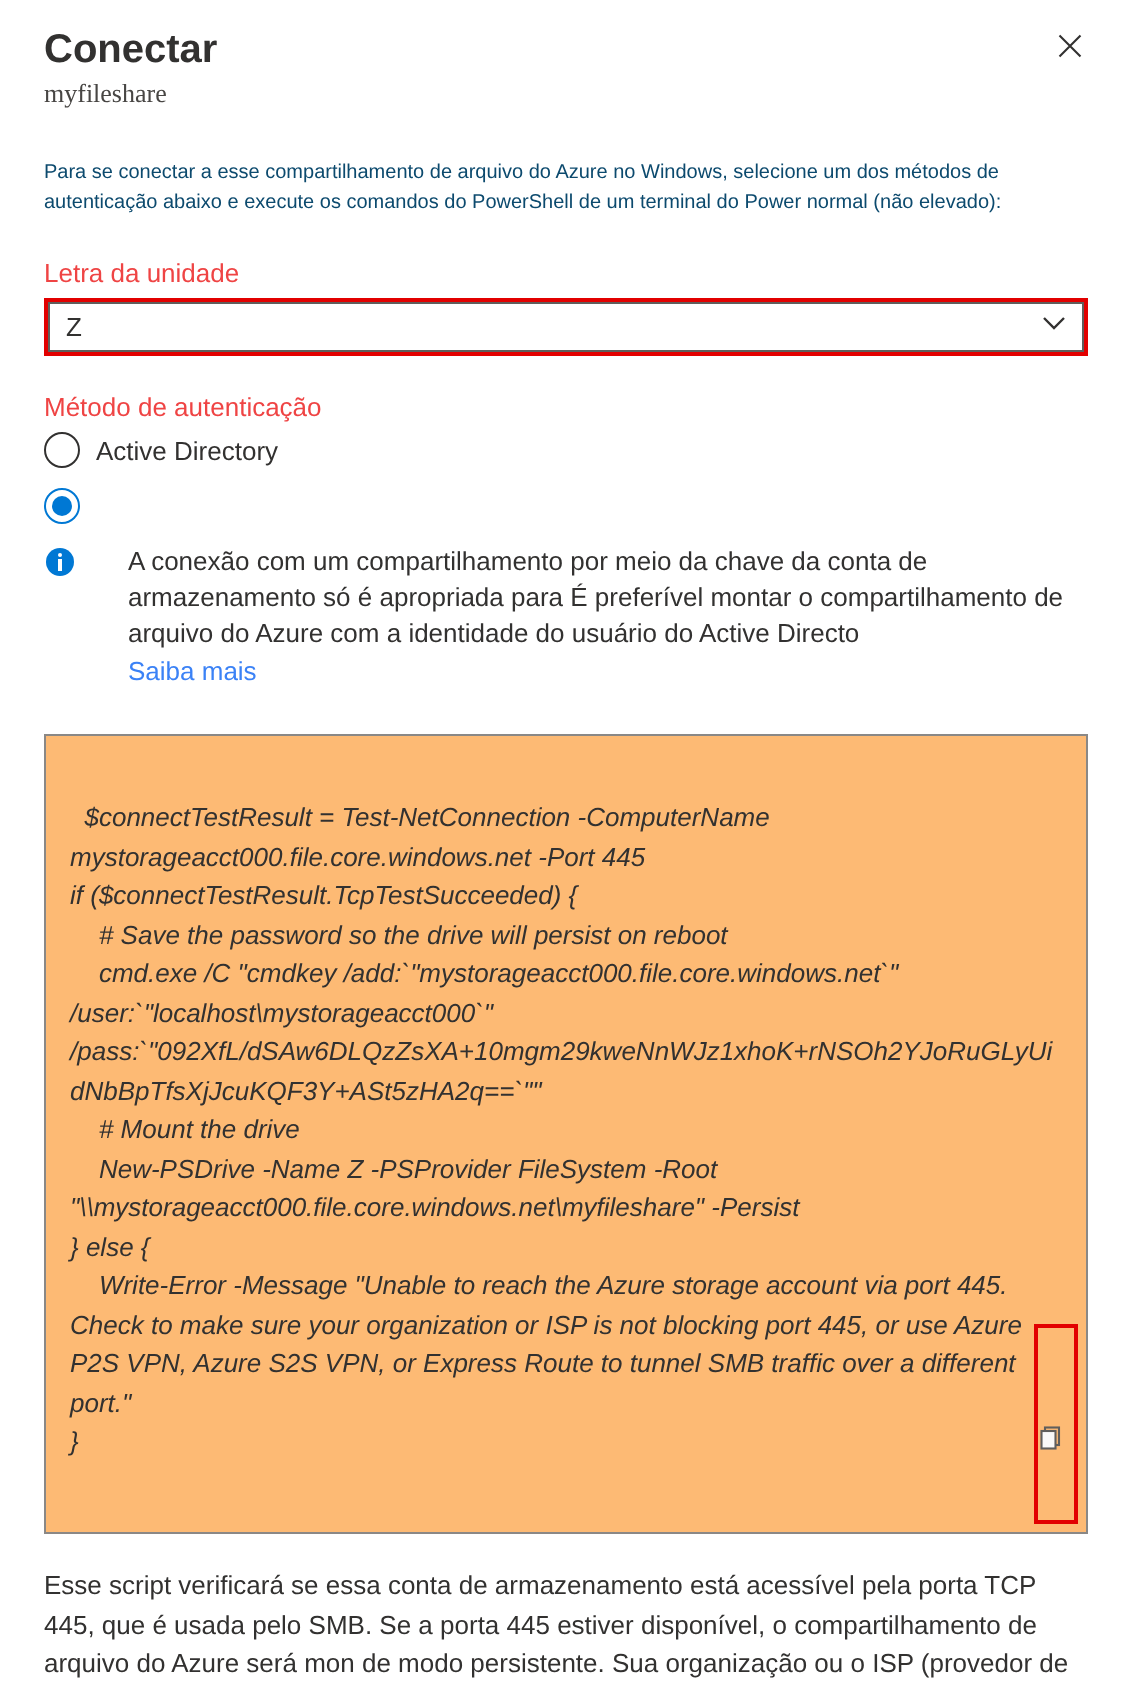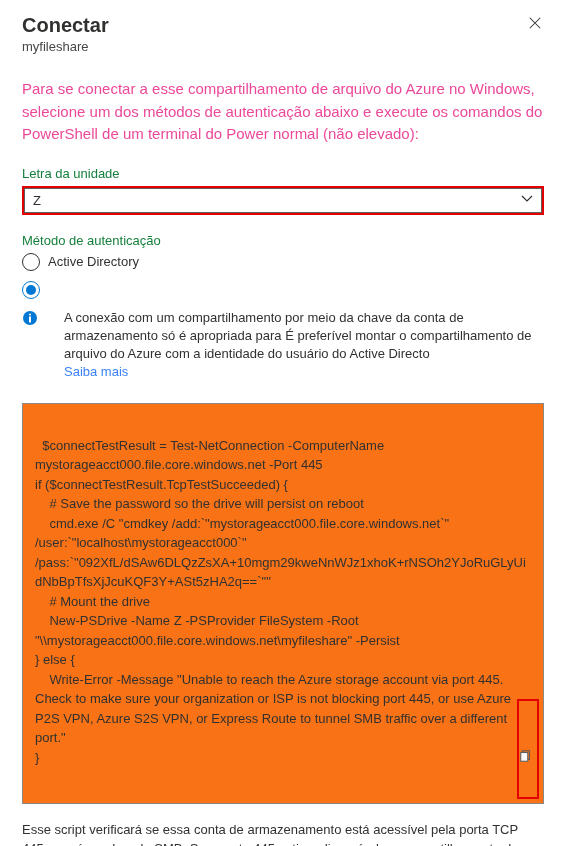--- a/index.html
+++ b/index.html
@@ -15,7 +15,7 @@
     .header { display: flex; justify-content: space-between; align-items: flex-start; margin-bottom: 2px; gap: 24px; }
     .title { font-size: 20px; font-weight: 600; color: #323130; }
     .close { font-size: 16px; cursor: pointer; color: #323130; line-height: 1; padding: 2px; }
-    .subtitle { font-size: 13px; color: #484644; margin-bottom: 24px; }
+    .subtitle { font-size: 13px; color: #484644; margin-bottom: 24px; font-family: Liberation Serif, serif; }
     .intro { font-size: 15px; color: #ec4899; line-height: 1.5; margin-bottom: 20px; white-space: normal; }
     .field-label { font-size: 13px; color: #15803d; margin-bottom: 5px; }
     .select-wrap { border: 2px solid #e20000; margin-bottom: 18px; }

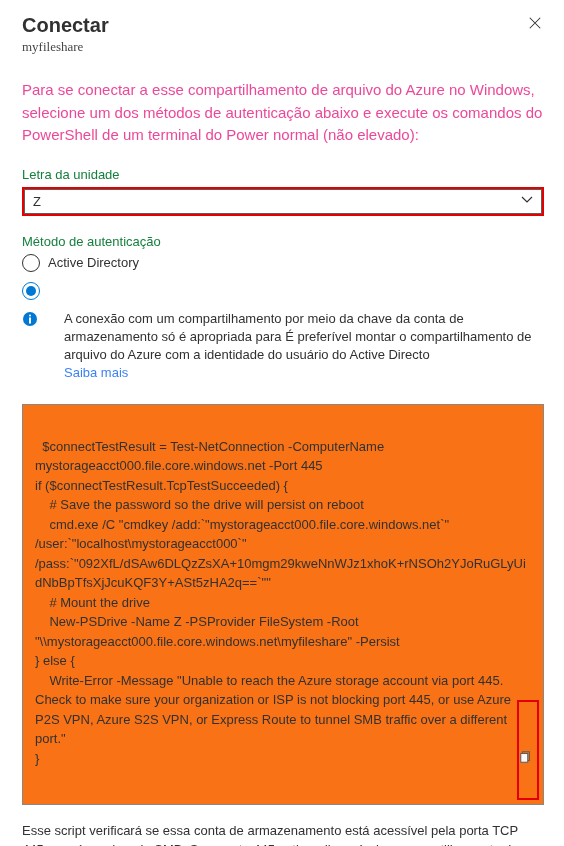--- a/index.html
+++ b/index.html
@@ -16,7 +16,7 @@
     .title { font-size: 20px; font-weight: 600; color: #323130; }
     .close { font-size: 16px; cursor: pointer; color: #323130; line-height: 1; padding: 2px; }
     .subtitle { font-size: 13px; color: #484644; margin-bottom: 24px; font-family: Liberation Serif, serif; }
-    .intro { font-size: 15px; color: #ec4899; line-height: 1.5; margin-bottom: 20px; white-space: normal; }
+    .intro { font-size: 10px; color: #0c4a6e; line-height: 1.5; margin-bottom: 20px; white-space: normal; }
     .field-label { font-size: 13px; color: #15803d; margin-bottom: 5px; }
     .select-wrap { border: 2px solid #e20000; margin-bottom: 18px; }
     .select { display: flex; justify-content: space-between; align-items: center; border: 1px solid #605e5c; padding: 4px 8px; font-size: 13px; cursor: pointer; }

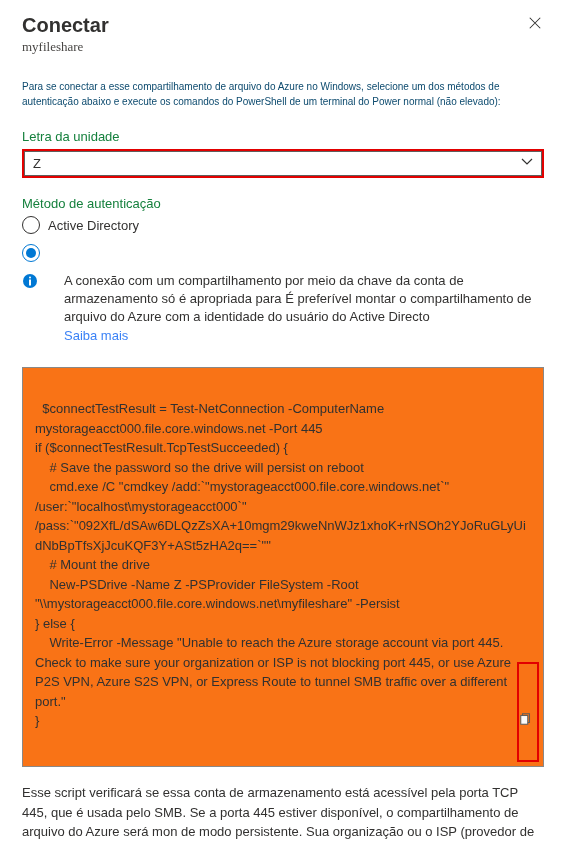--- a/index.html
+++ b/index.html
@@ -17,7 +17,7 @@
     .close { font-size: 16px; cursor: pointer; color: #323130; line-height: 1; padding: 2px; }
     .subtitle { font-size: 13px; color: #484644; margin-bottom: 24px; font-family: Liberation Serif, serif; }
     .intro { font-size: 10px; color: #0c4a6e; line-height: 1.5; margin-bottom: 20px; white-space: normal; }
-    .field-label { font-size: 13px; color: #15803d; margin-bottom: 5px; }
+    .field-label { font-size: 13px; color: #ef4444; margin-bottom: 5px; }
     .select-wrap { border: 2px solid #e20000; margin-bottom: 18px; }
     .select { display: flex; justify-content: space-between; align-items: center; border: 1px solid #605e5c; padding: 4px 8px; font-size: 13px; cursor: pointer; }
     .select .chev svg { width: 12px; height: 12px; }

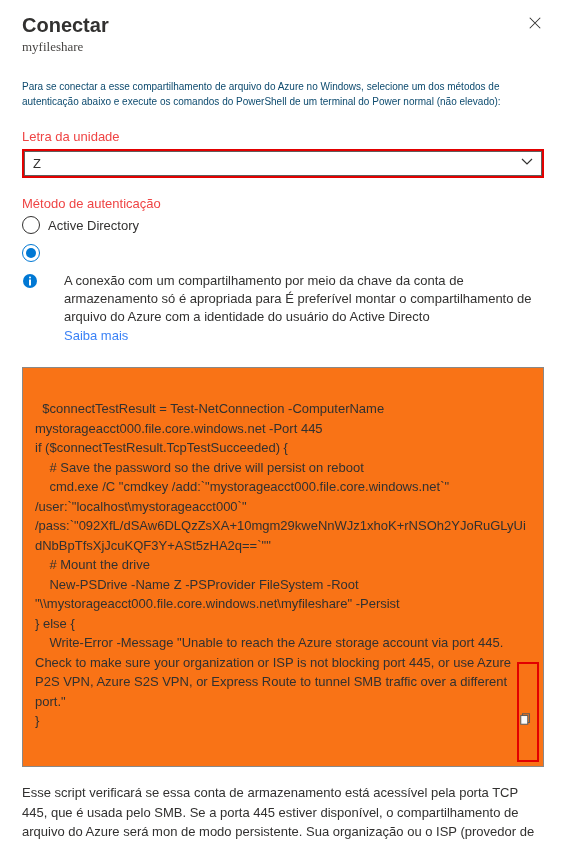--- a/index.html
+++ b/index.html
@@ -30,7 +30,7 @@
     .info-icon { width: 16px; height: 16px; flex-shrink: 0; margin-top: 1px; }
     .info-text { font-size: 13px; color: #323130; line-height: 1.4; white-space: normal; }
     .link { color: #3b82f6; text-decoration: none; cursor: pointer; }
-    .code-box { position: relative; border: 1px solid #8a8886; background: #f97316; padding: 12px 12px 16px 12px; font-family: inherit; font-size: 13px; line-height: 1.5; color: #323130; margin-bottom: 16px; white-space: pre-wrap; word-break: break-word; }
+    .code-box { position: relative; border: 1px solid #8a8886; background: #fdba74; padding: 12px 12px 16px 12px; font-family: inherit; font-size: 13px; line-height: 1.5; color: #323130; margin-bottom: 16px; white-space: pre-wrap; word-break: break-word; font-style: italic; }
     .copy-wrap { position: absolute; right: 4px; bottom: 4px; border: 2px solid #e20000; padding: 0; }
     .copy-btn { cursor: pointer; display: flex; align-items: center; justify-content: center; width: 18px; height: 18px; }
     .copy-btn svg { width: 14px; height: 14px; }

